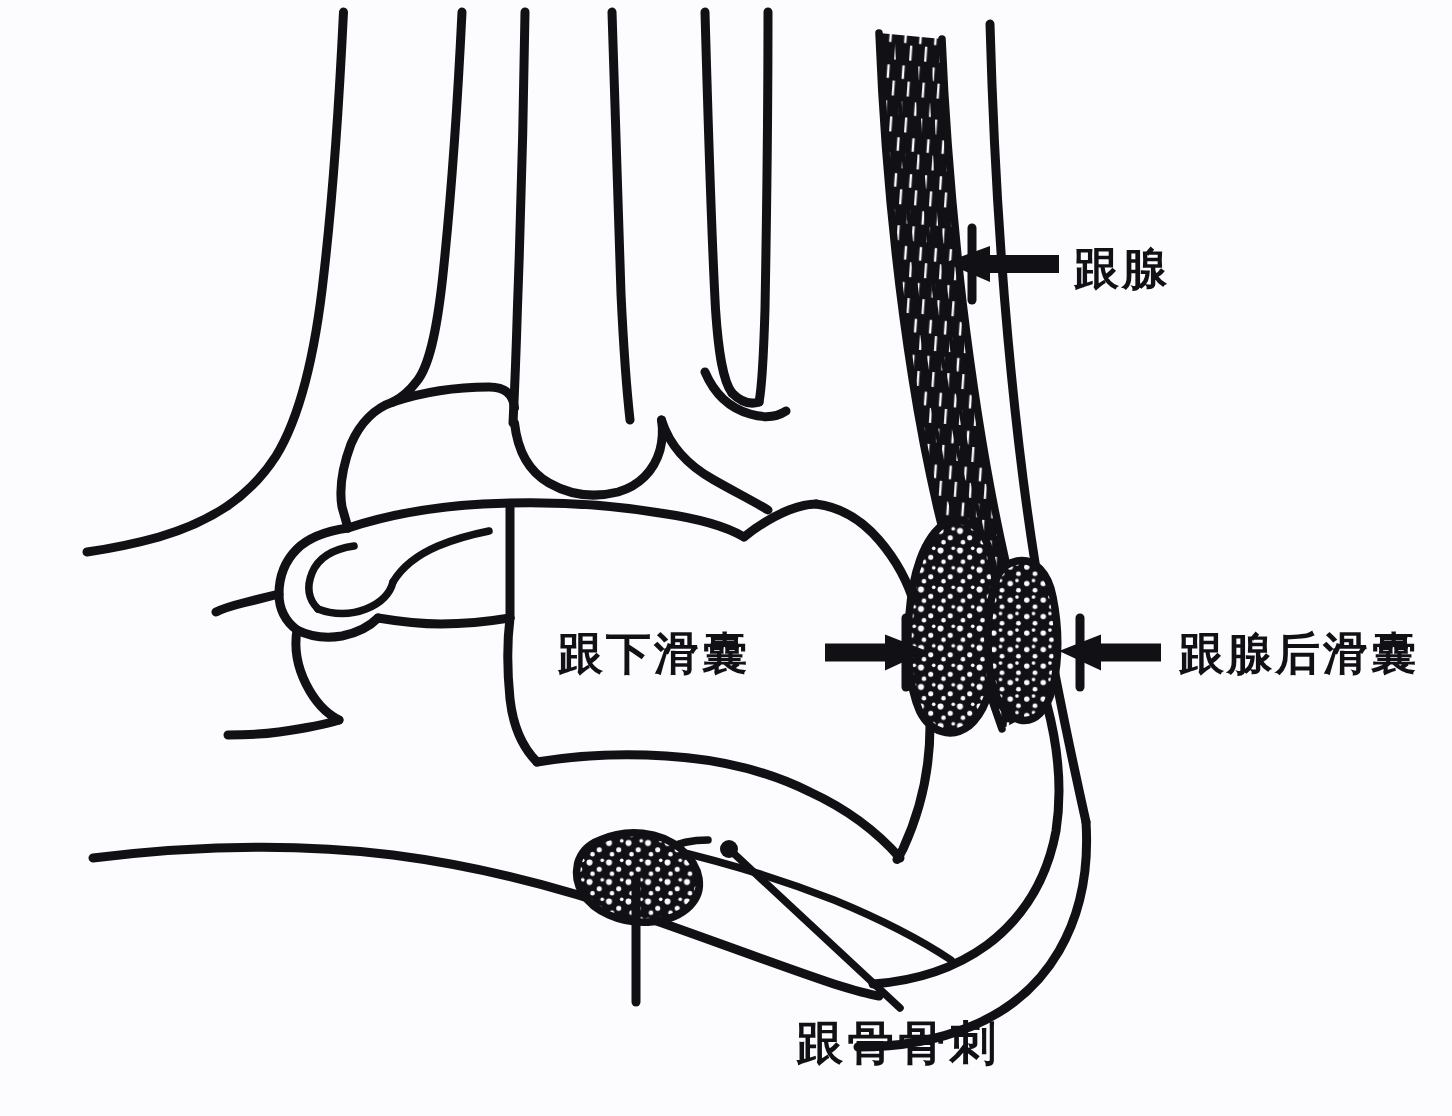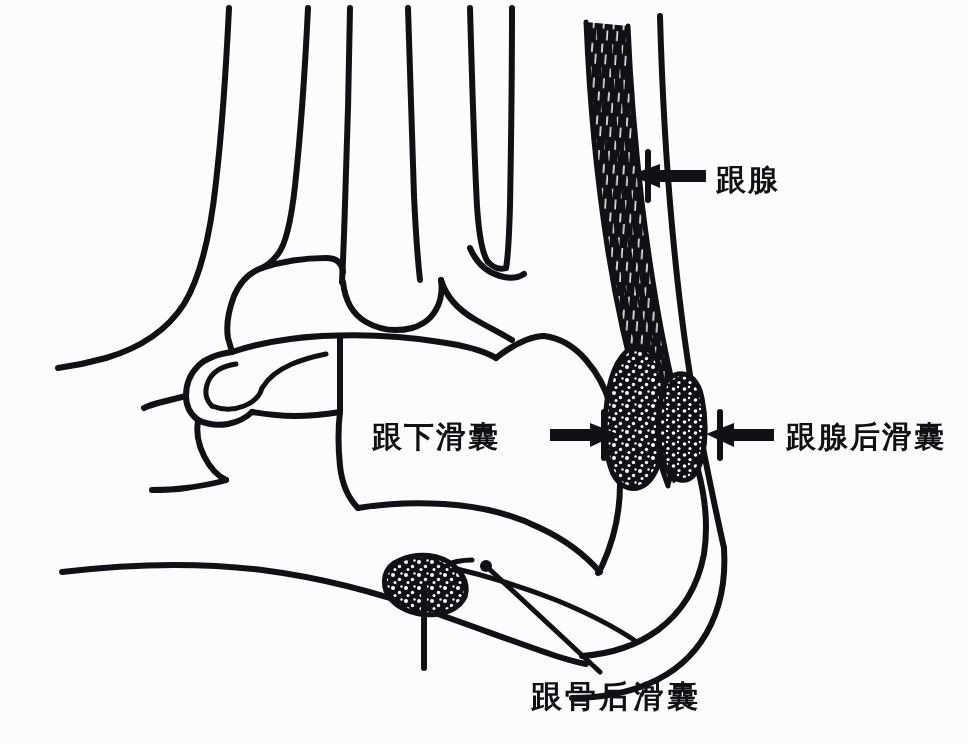--- a/index.html
+++ b/index.html
@@ -180,7 +180,7 @@
   <div class="lbl" style="left:786px;top:422px;">跟腺后滑囊</div>
 
 
-  <div class="lbl lbl-bottom" style="left:531px;top:681px;">跟骨后滑囊</div>
+  <div class="lbl lbl-bottom" style="left:531px;top:681px;">跟骨骨刺</div>
 
 </div>
 

